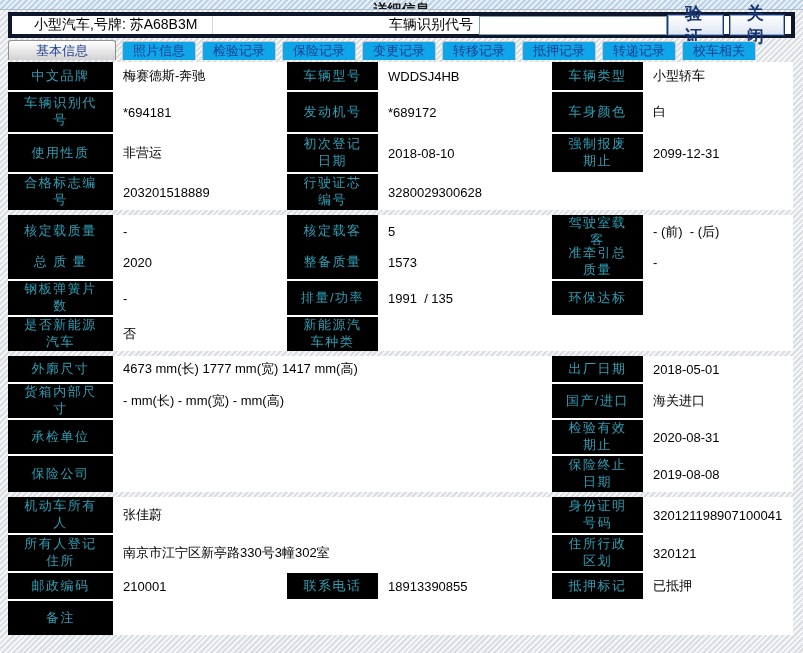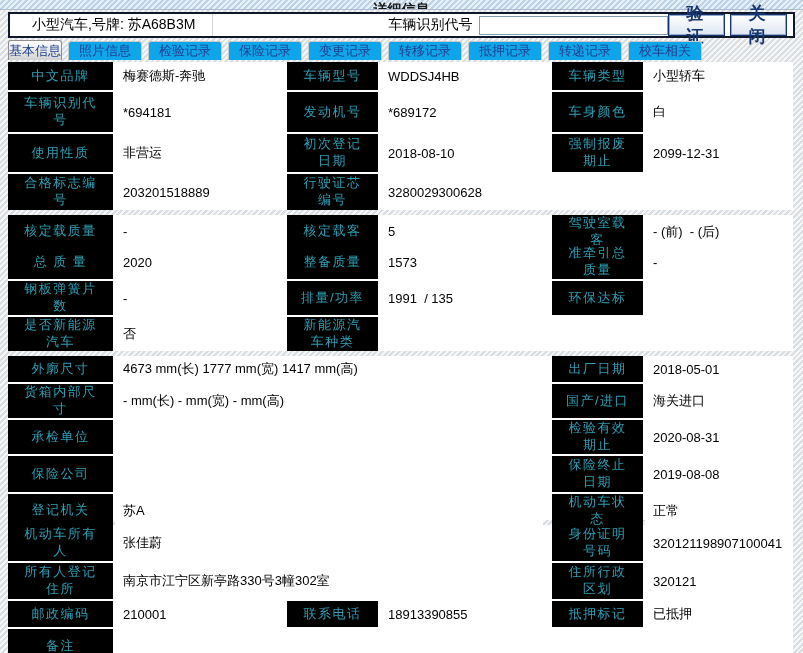--- a/index.html
+++ b/index.html
@@ -18,7 +18,7 @@
   }
   .titlebar span { display:inline-block; margin-top:-9px; font-size:14px; font-weight:bold; color:#1a1a1a; }
   .hdr {
-    margin:2px 8px 0; height:26px; background:#fff; border:2px solid #0f172a;
+    margin:2px 8px 0; height:26px; background:#fff; border:4px solid #0f172a;
     display:flex; align-items:center; font-size:14px; color:#000;
   }
   .plate { padding-left:22px; width:204px; }

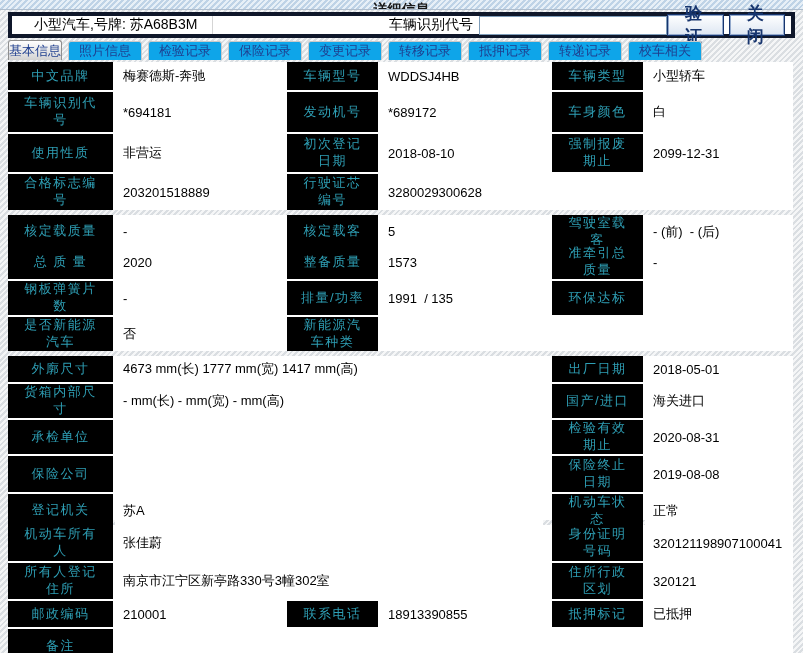--- a/index.html
+++ b/index.html
@@ -41,7 +41,7 @@
   }
   .tab.active {
     background:linear-gradient(#ffffff,#d2d2d2);
-    border-color:#8f8f8f; padding:0 0; height:20px;
+    border-color:#8f8f8f; padding:0 27px; height:20px;
   }
   .tablewrap { margin:2px 8px 0; }
   .grp { background:#fff; width:785px; margin-bottom:5px; }

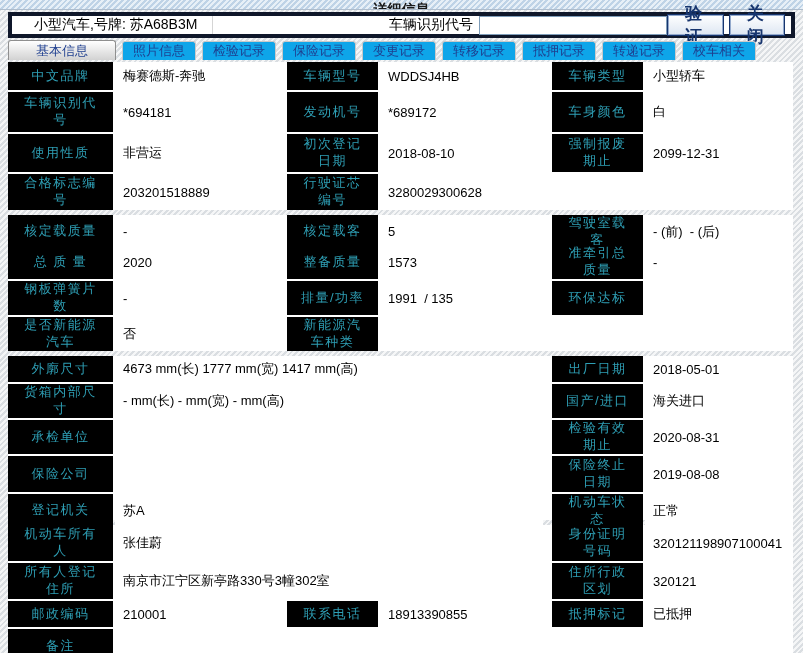--- a/index.html
+++ b/index.html
@@ -187,12 +187,6 @@
       <div class="cell-lab c-l3">保险终止日期</div>
       <div class="cell-val c-v3">2019-08-08</div>
     </div>
-    <div class="row rh26">
-      <div class="cell-lab c-l1">登记机关</div>
-      <div class="cell-val c-v1x">苏A</div>
-      <div class="cell-lab c-l3">机动车状态</div>
-      <div class="cell-val c-v3">正常</div>
-    </div>
   </div>
 
   <div class="grp">

